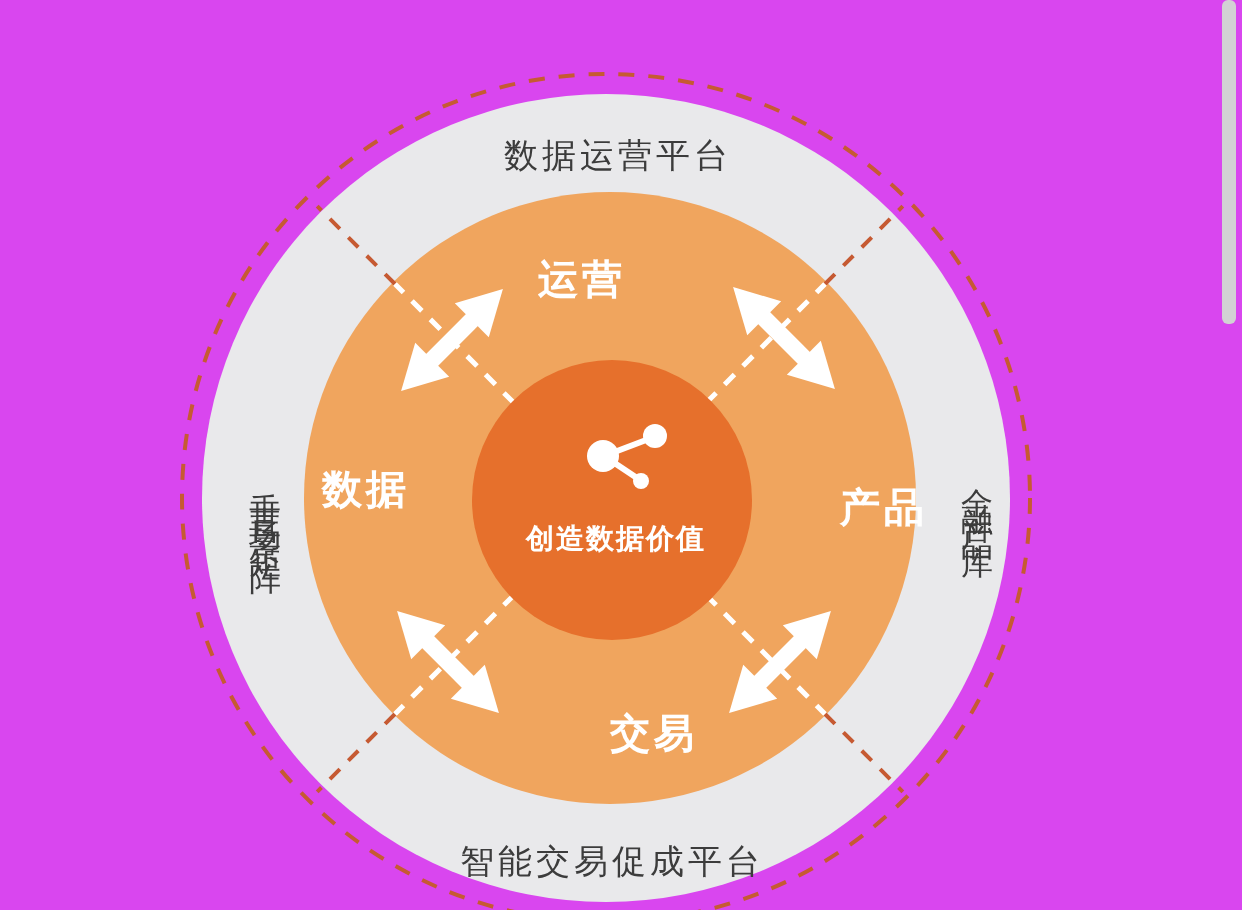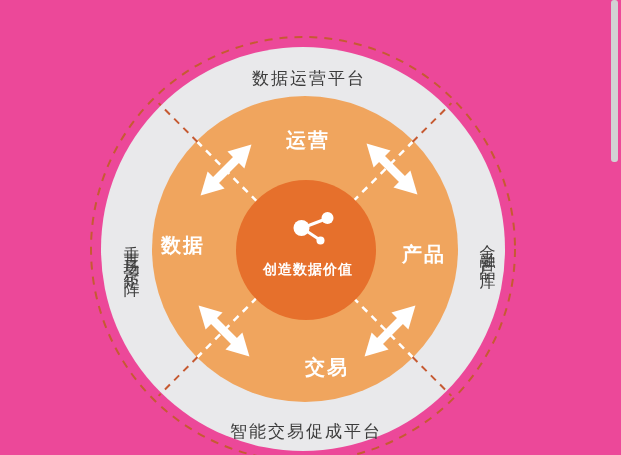--- a/index.html
+++ b/index.html
@@ -7,7 +7,7 @@
     position: relative;
     width: 621px;
     height: 455px;
-    background: #ec4899;
+    background: #d946ef;
     overflow: hidden;
     font-family: "Liberation Sans", "DejaVu Sans", sans-serif;
   }

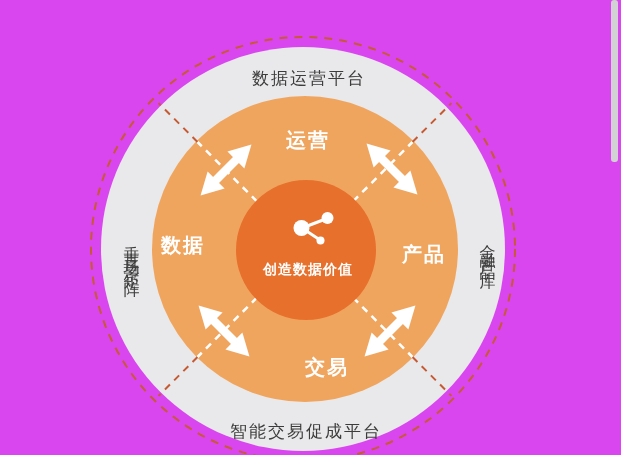--- a/index.html
+++ b/index.html
@@ -121,7 +121,7 @@
 
   <div class="lbl outer-label-vertical" style="left:131px; top:254px;">垂直场景矩阵</div>
 
-  <div class="lbl quadrant-label" style="left:308px; top:140px;">运营</div>
+  <div class="lbl quadrant-label" style="left:291px; top:140px;">运营</div>
 
   <div class="lbl quadrant-label" style="left:424px; top:254px;">产品</div>
 

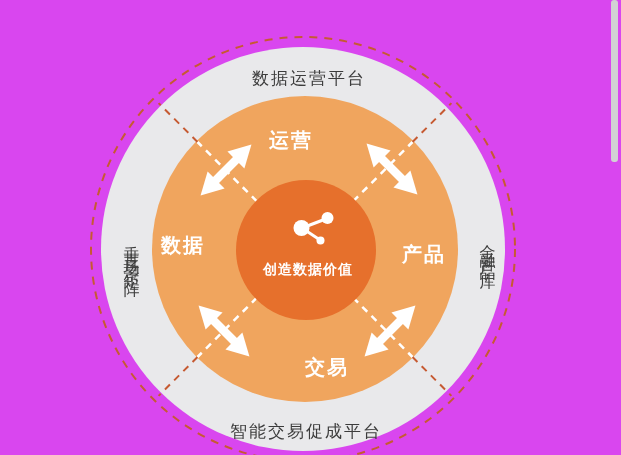--- a/index.html
+++ b/index.html
@@ -123,7 +123,7 @@
 
   <div class="lbl quadrant-label" style="left:291px; top:140px;">运营</div>
 
-  <div class="lbl quadrant-label" style="left:424px; top:254px;">产品</div>
+  <div class="lbl quadrant-label" style="left:442px; top:254px;">产品</div>
 
   <div class="lbl quadrant-label" style="left:327px; top:367px;">交易</div>
 

